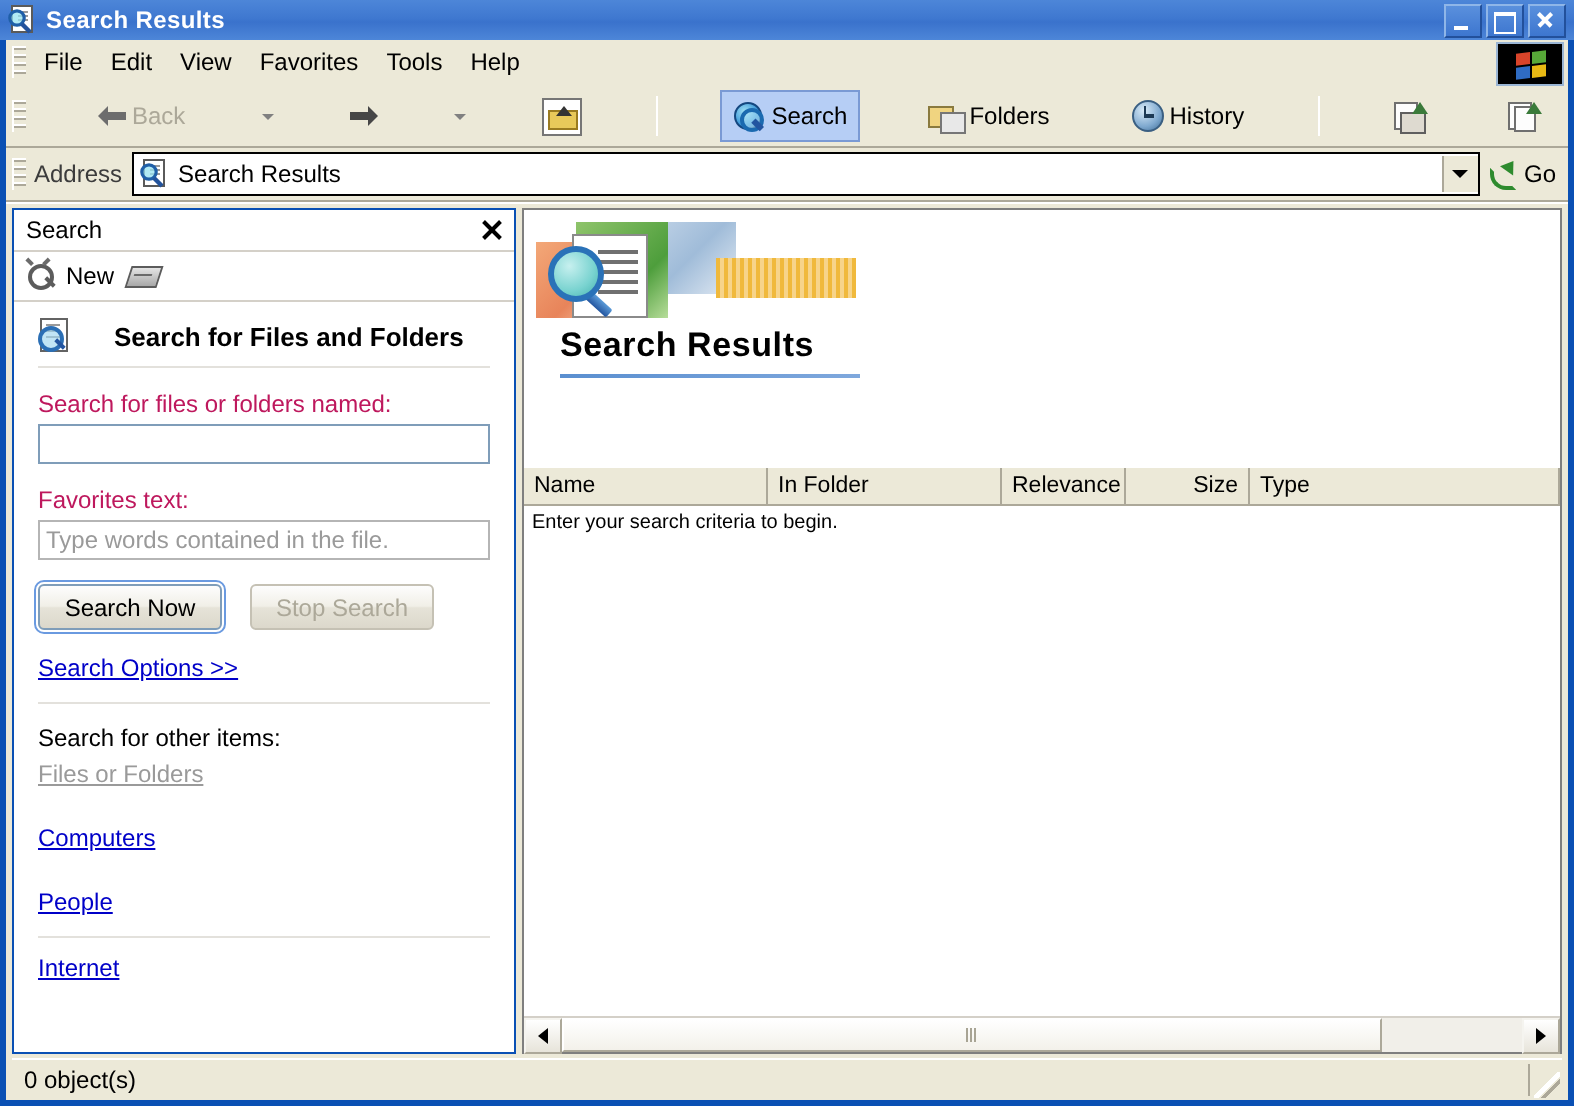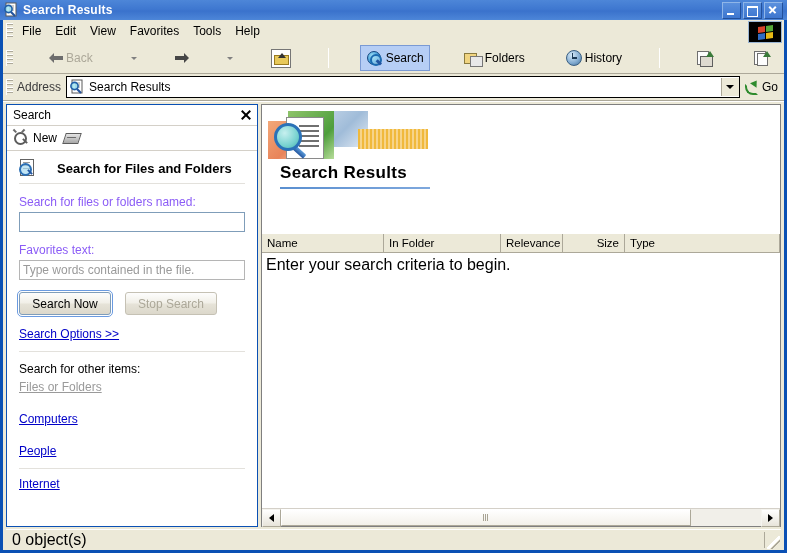--- a/index.html
+++ b/index.html
@@ -281,7 +281,7 @@
 
   .sp-rule { height: 1px; background: #e3e1dc; margin: 2px 12px 0 12px; }
   .sp-field { padding: 0 12px; }
-  .sp-label { font-size: 12px; color: #8b5cf6; margin: 11px 0 3px 0; }
+  .sp-label { font-size: 12px; color: #be185d; margin: 11px 0 3px 0; }
   .sp-input {
     width: 100%; height: 20px; box-sizing: border-box;
     border: 1px solid #7f9db9; background: #fff;

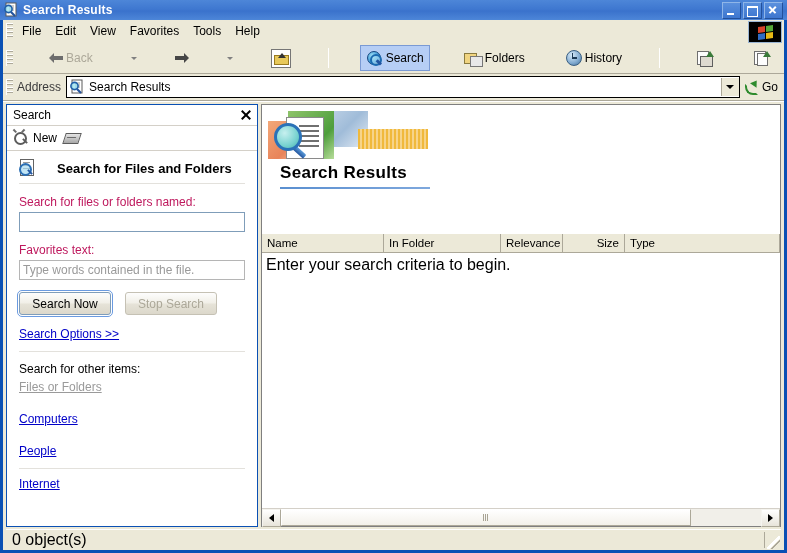--- a/index.html
+++ b/index.html
@@ -399,7 +399,7 @@
   }
   .col.right { justify-content: flex-end; }
   .rows { flex: 1 1 auto; background: #ffffff; padding: 3px 0 0 4px; min-height: 0; overflow: hidden; }
-  .emptyrow { font-size: 16px; color: #000; }
+  .emptyrow { font-size: 10px; color: #000; }
   
   .hscroll {
     height: 17px; flex: 0 0 17px;

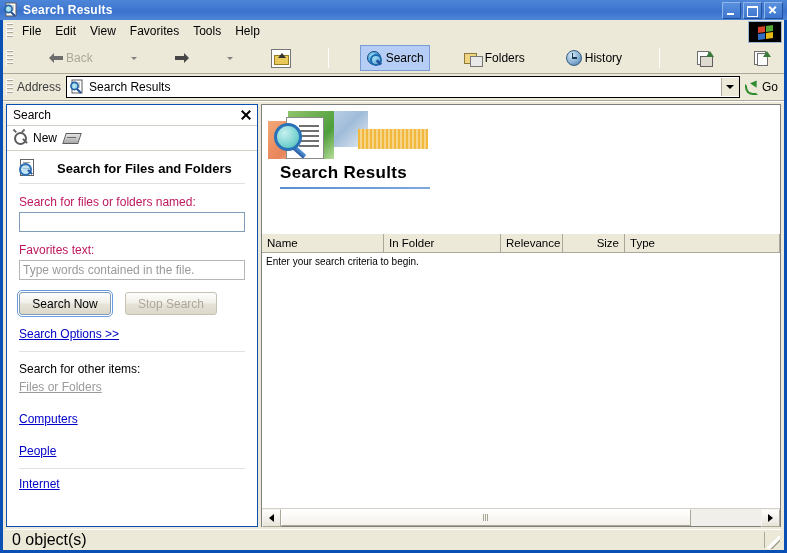--- a/index.html
+++ b/index.html
@@ -433,7 +433,7 @@
     margin: 2px 3px 0 3px;
     position: relative;
   }
-  .status-text { font-size: 16px; color: #000; padding-left: 6px; }
+  .status-text { font-size: 12px; color: #000; padding-left: 6px; }
   .status-pane2 { position: absolute; right: 16px; top: 2px; bottom: 2px; width: 1px; background: #aca899; }
   .grip {
     position: absolute; right: 1px; bottom: 1px; width: 13px; height: 13px;

